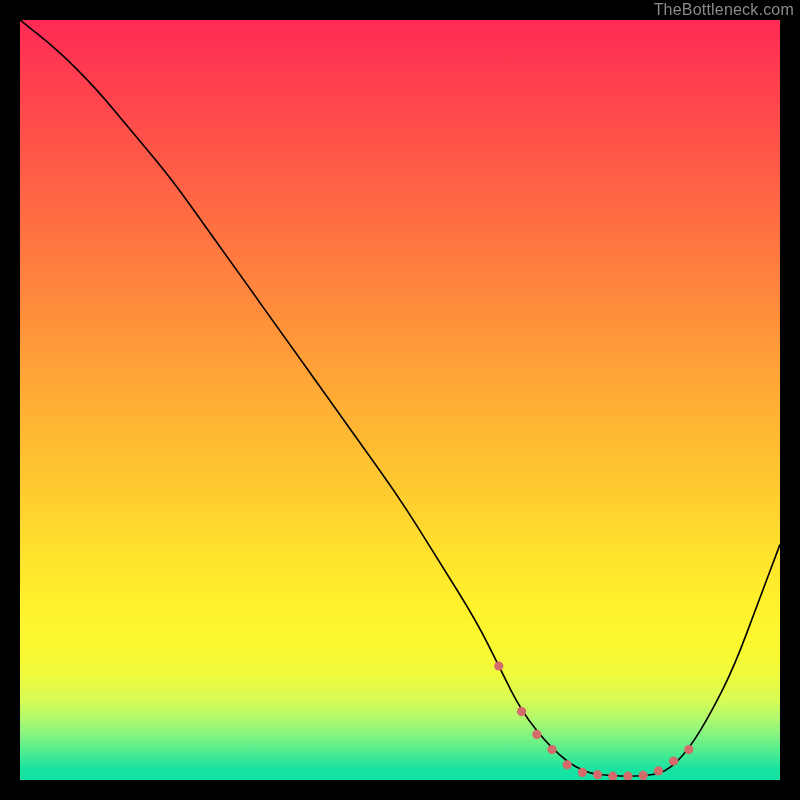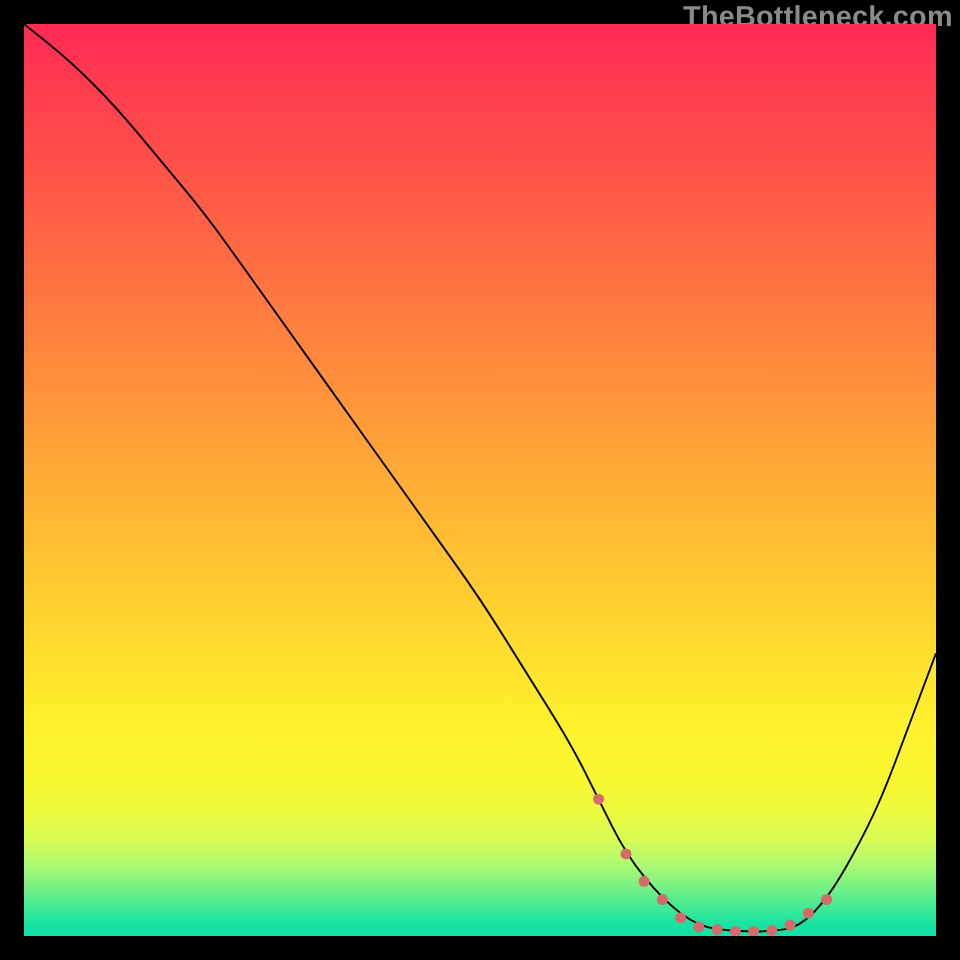--- a/index.html
+++ b/index.html
@@ -66,8 +66,8 @@
     top: 1px;
     right: 6px;
     color: #8a8a8a;
-    font-size: 24px;
-    font-weight: 700;
+    font-size: 16px;
+    font-weight: 400;
     letter-spacing: 0.2px;
     user-select: none;
   }

